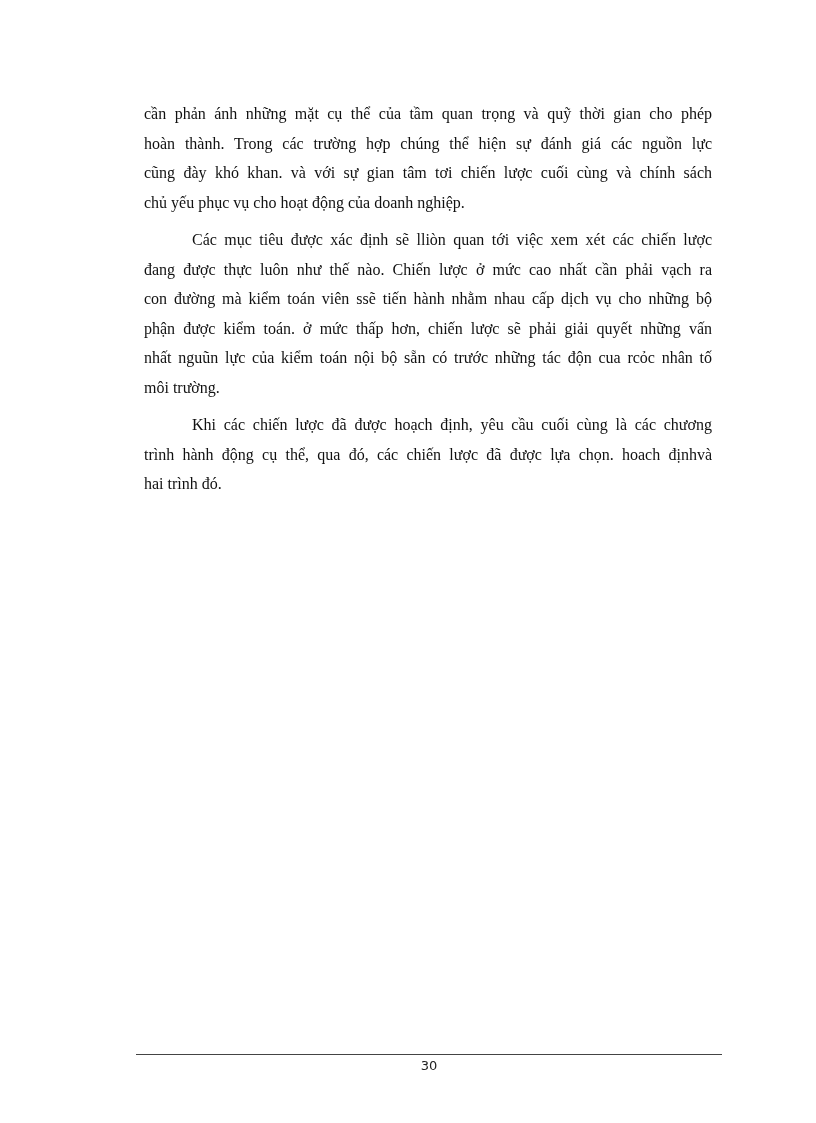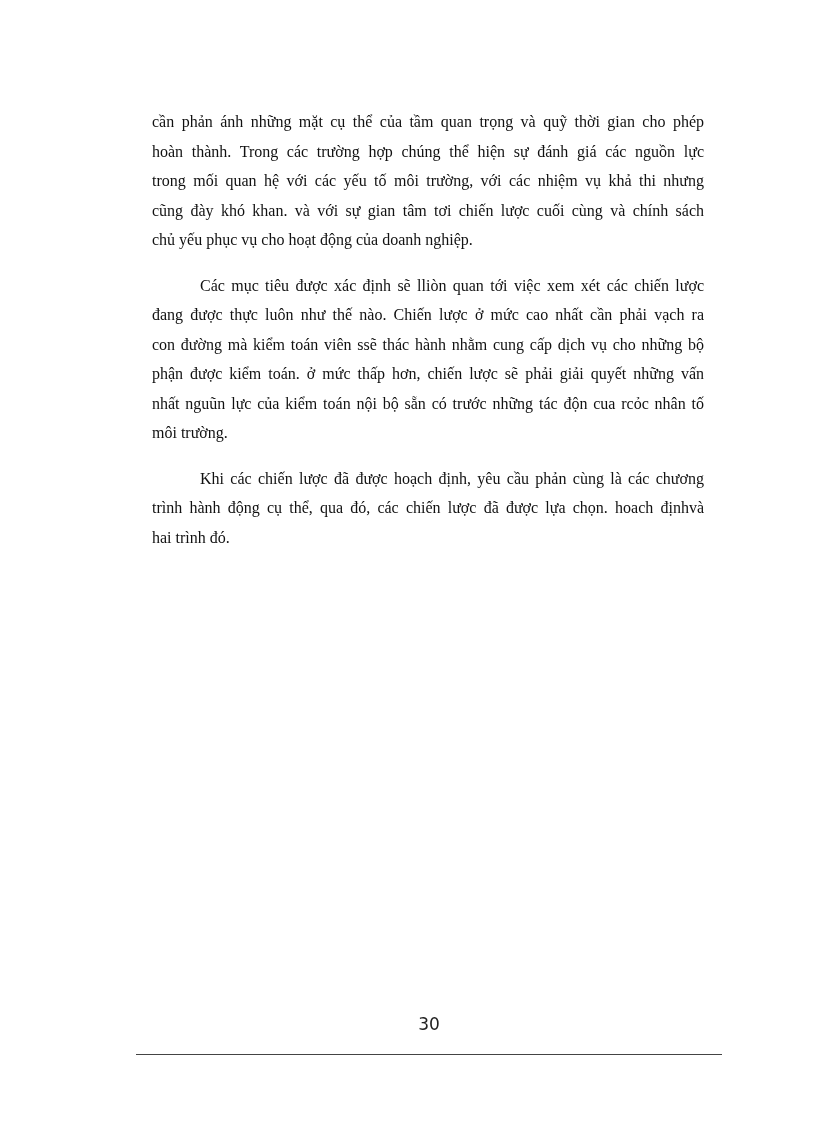--- a/index.html
+++ b/index.html
@@ -11,7 +11,7 @@
       font-size: 16px; line-height: 29.5px; color: #111;
       text-align: justify;
     }
-    .body-text p { margin: 16px; }
+    .body-text p { margin: 8px; }
     .body-text .line { display: block; text-align: justify; text-align-last: justify; white-space: nowrap; }
     .body-text .line.last { text-align-last: left; }
     .body-text .line.indent { padding-left: 48px; }

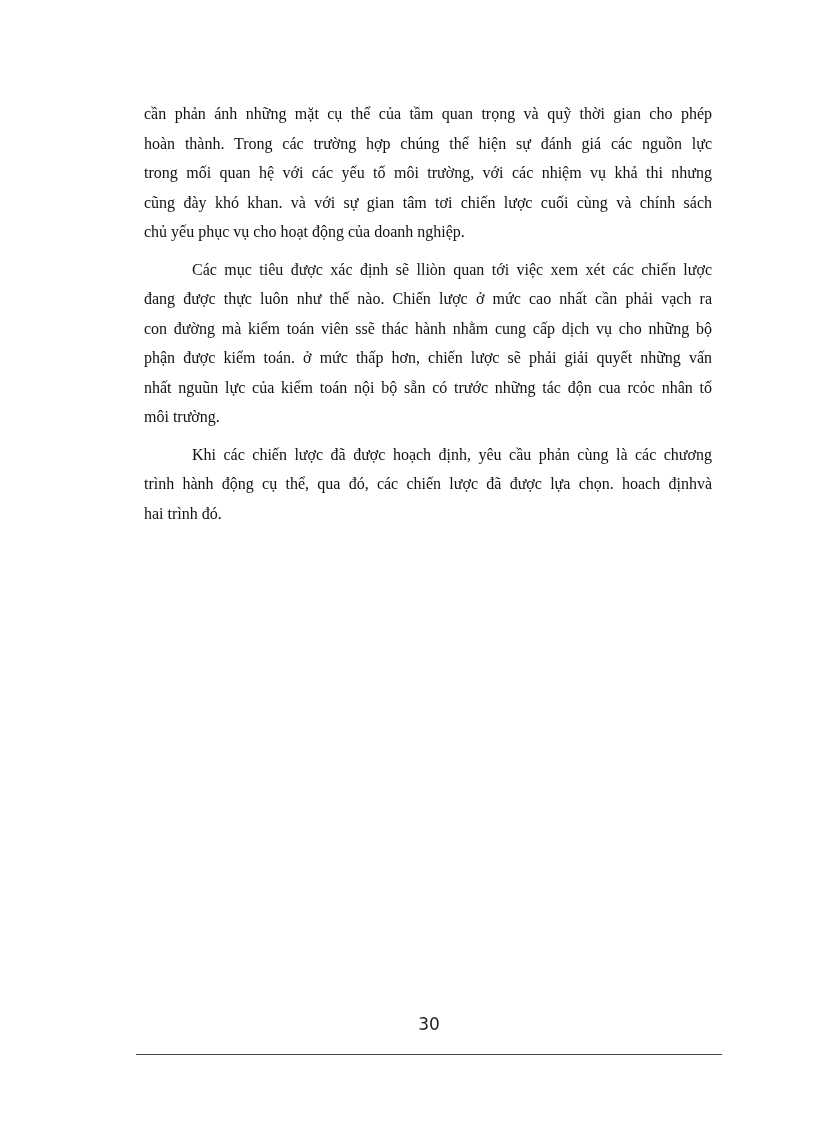--- a/index.html
+++ b/index.html
@@ -32,7 +32,6 @@
     <p>
       <span class="line">cần phản ánh những mặt cụ thể của tầm quan trọng và quỹ thời gian cho phép</span>
       <span class="line">hoàn thành. Trong các trường hợp chúng thể hiện sự đánh giá các nguồn lực</span>
-      <span class="line">trong mối quan hệ với các yếu tố môi trường, với các nhiệm vụ khả thi nhưng</span>
       <span class="line">cũng đày khó khan. và với sự gian tâm tơi chiến lược cuối cùng và chính sách</span>
       <span class="line last">chủ yếu phục vụ cho hoạt động của doanh nghiệp.</span>
     </p>

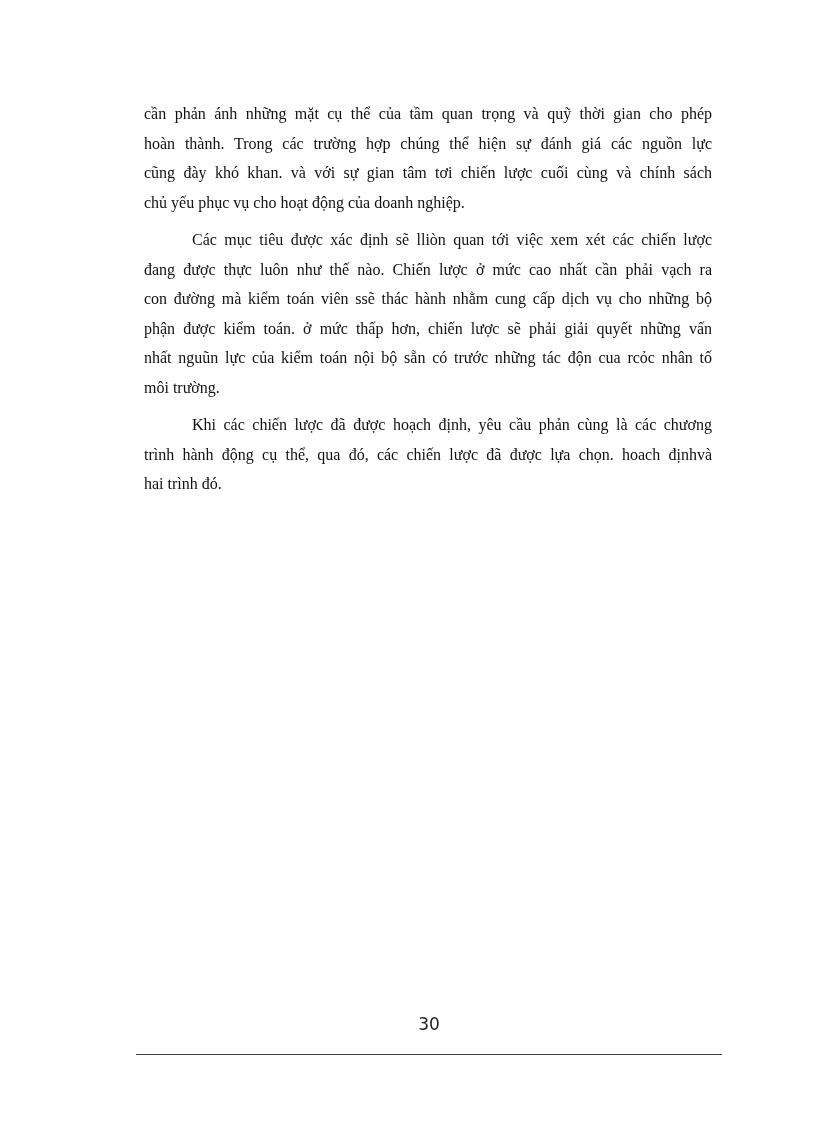--- a/index.html
+++ b/index.html
@@ -38,7 +38,7 @@
     <p>
       <span class="line indent">Các mục tiêu được xác định sẽ lliòn quan tới việc xem xét các chiến lược</span>
       <span class="line">đang được thực luôn như thế nào. Chiến lược ở mức cao nhất cần phải vạch ra</span>
-      <span class="line">con đường mà kiểm toán viên ssẽ thác hành nhằm cung cấp dịch vụ cho những bộ</span>
+      <span class="line">con đường mà kiểm toán viên ssẽ tiến hành nhằm nhau cấp dịch vụ cho những bộ</span>
       <span class="line">phận được kiểm toán. ở mức thấp hơn, chiến lược sẽ phải giải quyết những vấn</span>
       <span class="line">nhất nguũn lực của kiểm toán nội bộ sẵn có trước những tác độn cua rcỏc nhân tố</span>
       <span class="line last">môi trường.</span>

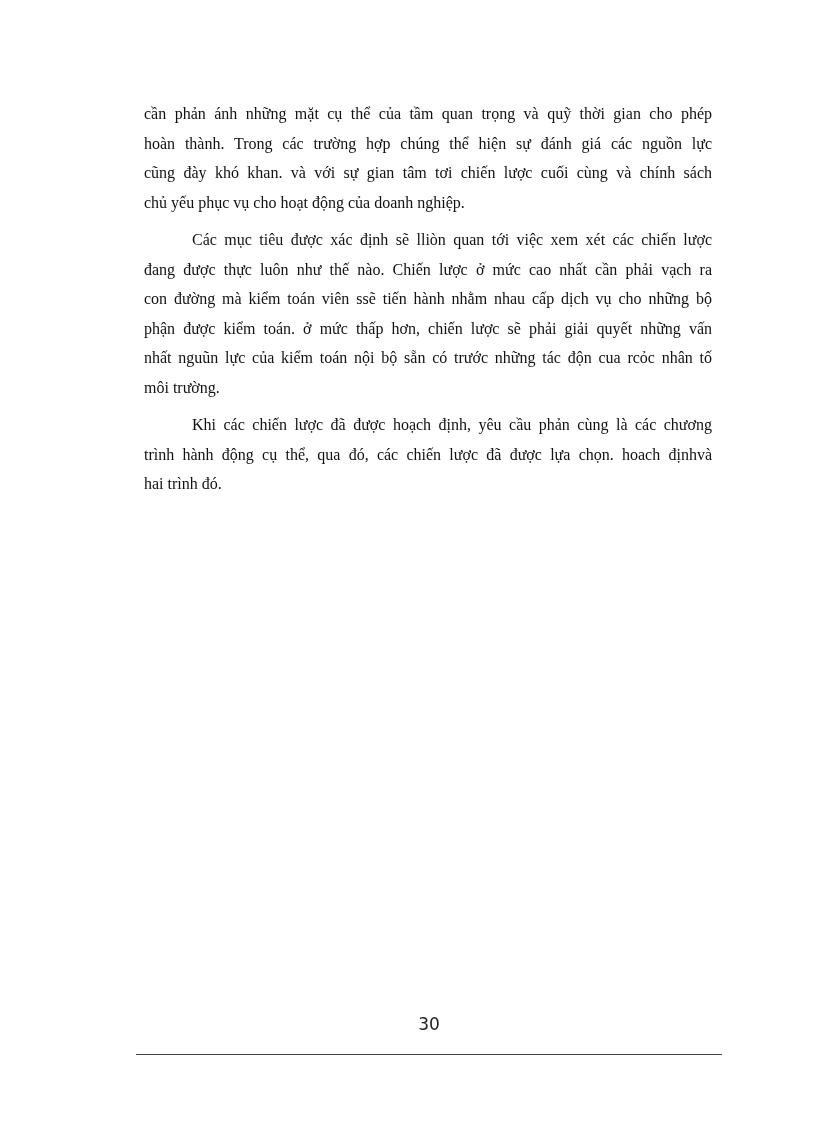--- a/index.html
+++ b/index.html
@@ -44,7 +44,7 @@
       <span class="line last">môi trường.</span>
     </p>
     <p>
-      <span class="line indent">Khi các chiến lược đã được hoạch định, yêu cầu phản cùng là các chương</span>
+      <span class="line indent">Khi các chiến lược đã được hoạch định, yêu cầu cuối cùng là các chương</span>
       <span class="line">trình hành động cụ thể, qua đó, các chiến lược đã được lựa chọn. hoach địnhvà</span>
       <span class="line last">hai trình đó.</span>
     </p>

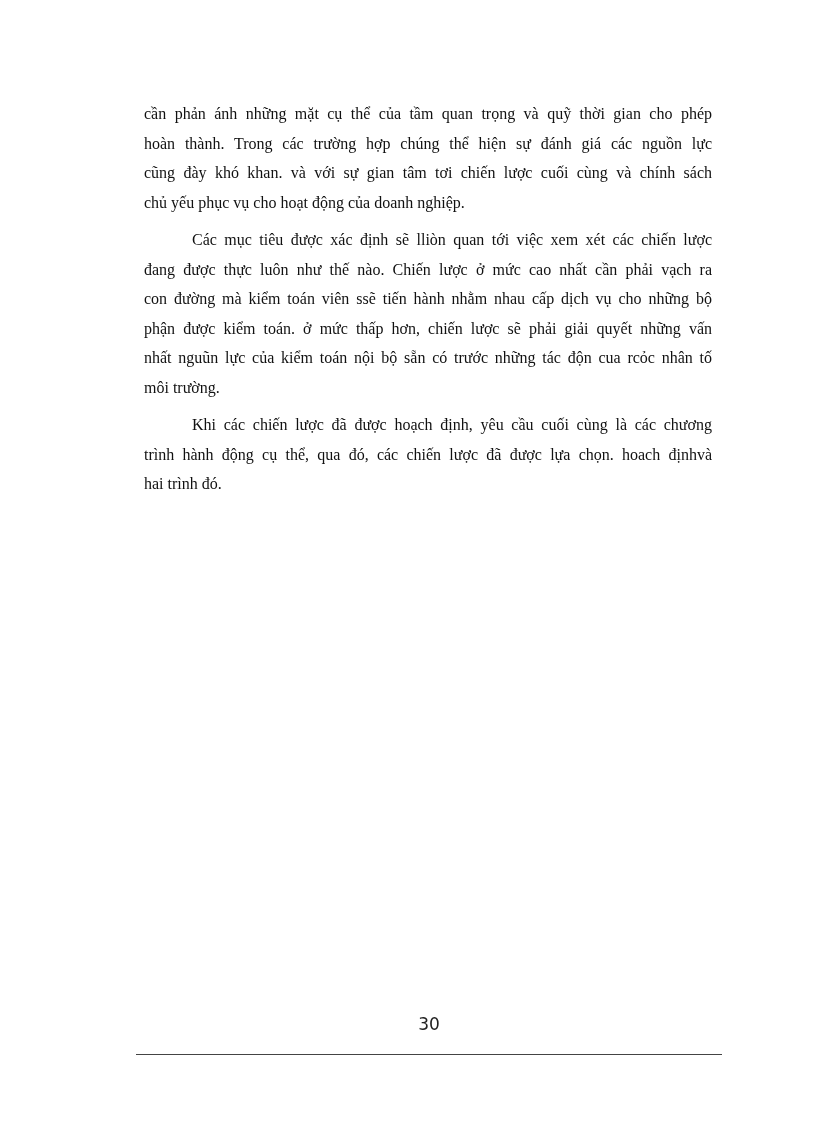--- a/index.html
+++ b/index.html
@@ -20,8 +20,8 @@
       border-top: 1px solid #444;
     }
     .page-number {
-      position: absolute; left: 136px; top: 1014px; width: 586px; text-align: center;
-      font-family: "DejaVu Sans", sans-serif; font-size: 17px; color: #222;
+      position: absolute; left: 136px; top: 1058px; width: 586px; text-align: center;
+      font-family: "DejaVu Sans", sans-serif; font-size: 13px; color: #222;
     }
   </style>
 </head>

